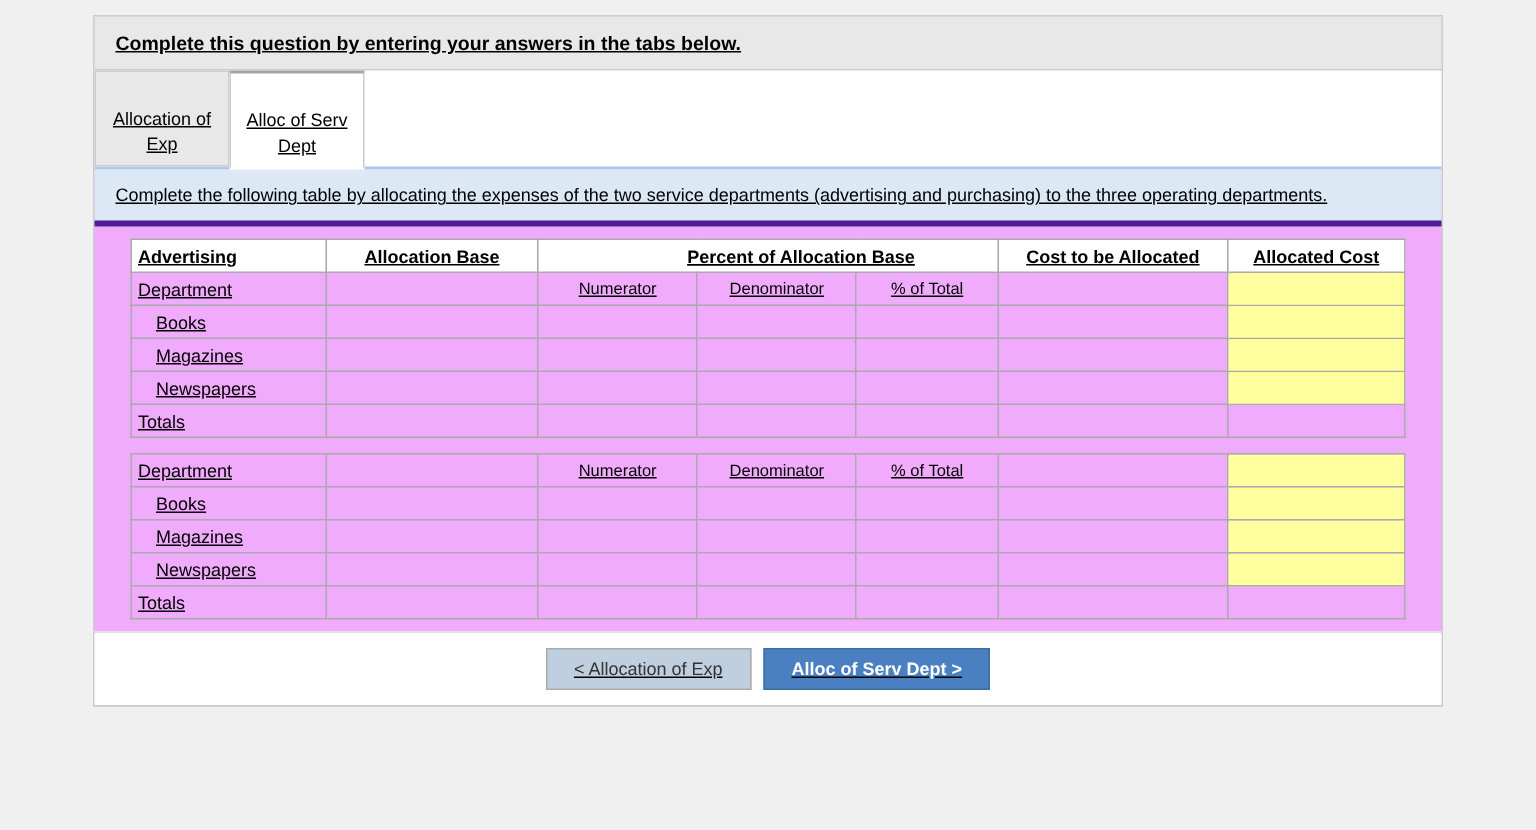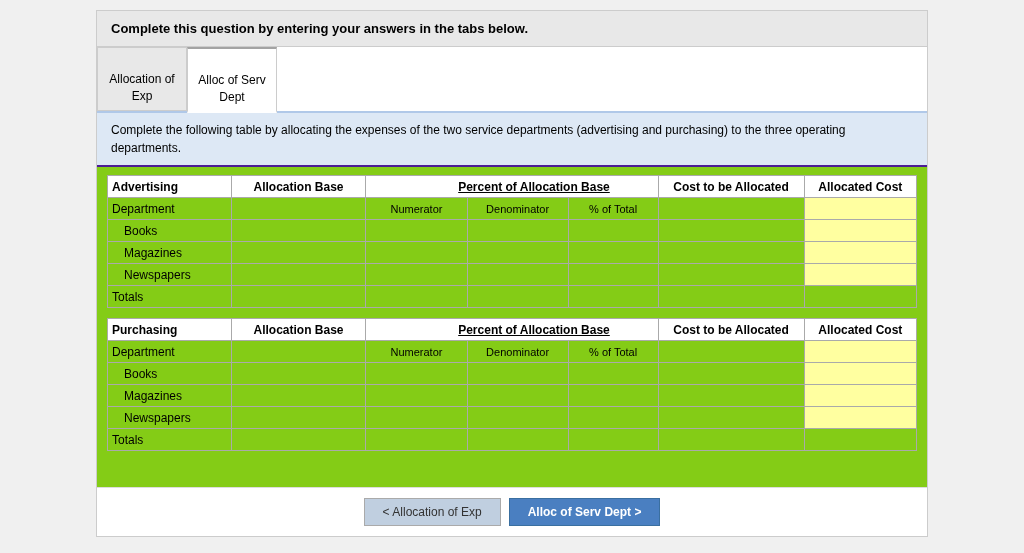--- a/index.html
+++ b/index.html
@@ -4,7 +4,7 @@
   <style>
     * { box-sizing: border-box; margin: 0; padding: 0; }
     body { font-family: Arial, sans-serif; font-size: 12px; background: #f0f0f0; display: flex; justify-content: center; align-items: flex-start; padding: 10px; }
-    .container { width: 832px; background: #84cc16; border: 1px solid #ccc; }
+    .container { width: 900px; background: #f0abfc; border: 1px solid #ccc; text-decoration: underline; }
     .instruction-bar { background: #e8e8e8; padding: 10px 14px; font-weight: bold; font-size: 13px; border-bottom: 1px solid #ccc; }
     .tabs-row { display: flex; border-bottom: 2px solid #b0c8e8; background: #fff; }
     .tab { padding: 6px 6px; border: 1px solid #ccc; background: #fff; cursor: pointer; font-size: 12px; text-align: center; min-width: 90px; }

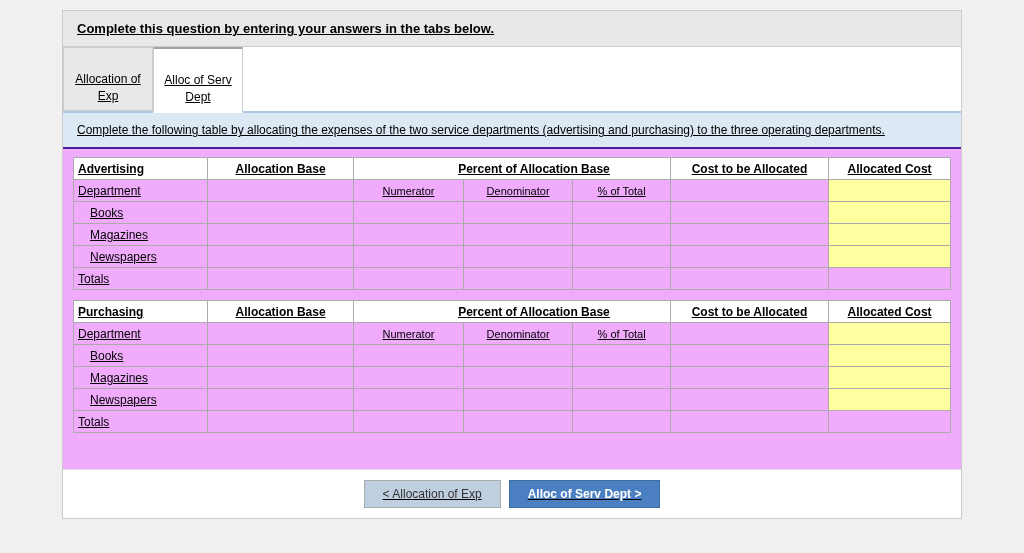--- a/index.html
+++ b/index.html
@@ -10,7 +10,7 @@
     .tab { padding: 6px 6px; border: 1px solid #ccc; background: #fff; cursor: pointer; font-size: 12px; text-align: center; min-width: 90px; }
     .tab.active { background: #fff; border-bottom: 2px solid #fff; margin-bottom: -2px; font-weight: normal; }
     .tab:not(.active) { background: #e8e8e8; }
-    .description { background: #dde8f5; padding: 8px 14px; font-size: 12px; border-bottom: 2px solid #4c1d95; line-height: 1.5; }
+    .description { background: #dde8f5; padding: 8px 14px; font-size: 12px; border-bottom: 4px solid #4c1d95; line-height: 1.5; }
     .table-section { padding: 8px 10px; }
     table { width: 100%; border-collapse: collapse; font-size: 12px; }
     th, td { border: 1px solid #aaa; padding: 2px 4px; height: 22px; }

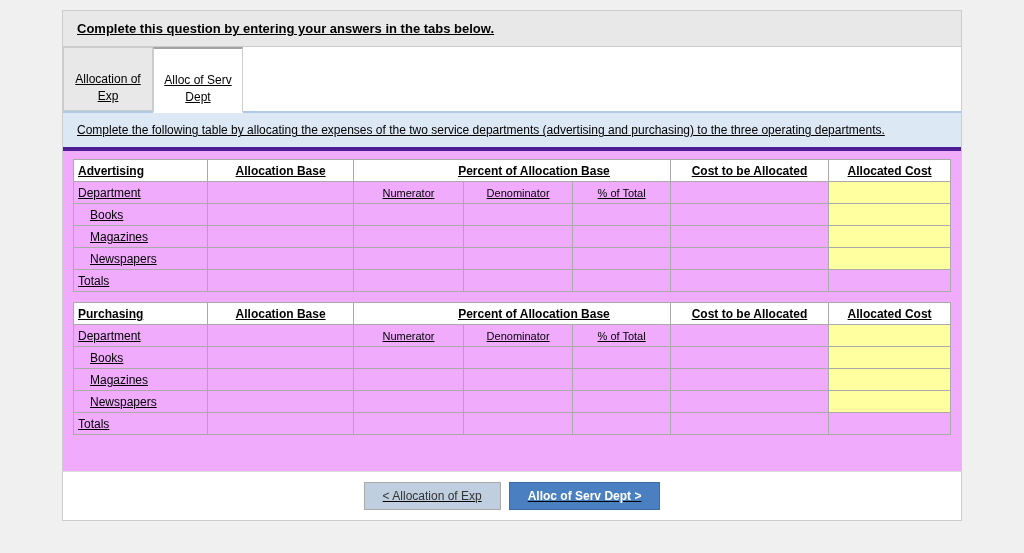--- a/index.html
+++ b/index.html
@@ -11,7 +11,7 @@
     .tab.active { background: #fff; border-bottom: 2px solid #fff; margin-bottom: -2px; font-weight: normal; }
     .tab:not(.active) { background: #e8e8e8; }
     .description { background: #dde8f5; padding: 8px 14px; font-size: 12px; border-bottom: 4px solid #4c1d95; line-height: 1.5; }
-    .table-section { padding: 8px 10px; }
+    .table-section { padding: 8px 24px; }
     table { width: 100%; border-collapse: collapse; font-size: 12px; }
     th, td { border: 1px solid #aaa; padding: 2px 4px; height: 22px; }
     th { background: #fff; font-weight: bold; text-align: center; }

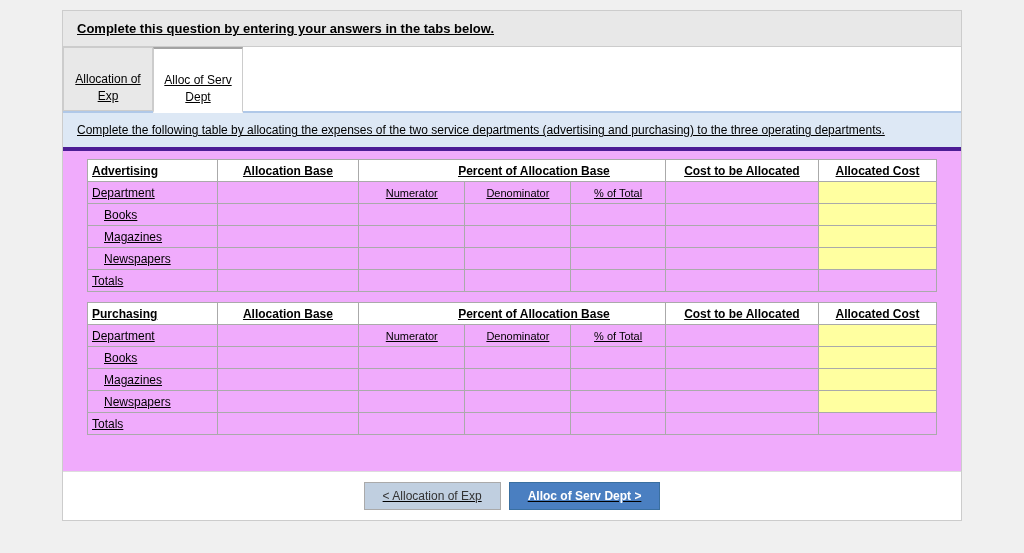--- a/index.html
+++ b/index.html
@@ -132,13 +132,6 @@
       </colgroup>
       <thead>
         <tr>
-          <th style="text-align:left; border-right: 1px solid #aaa;">Purchasing</th>
-          <th>Allocation Base</th>
-          <th colspan="3"><span class="underline">Percent of Allocation Base</span></th>
-          <th>Cost to be Allocated</th>
-          <th>Allocated Cost</th>
-        </tr>
-        <tr>
           <td style="padding-left:4px;">Department</td>
           <td class="input-cell"><input type="text" style=""></td>
           <td style="text-align:center; font-size:11px;">Numerator</td>

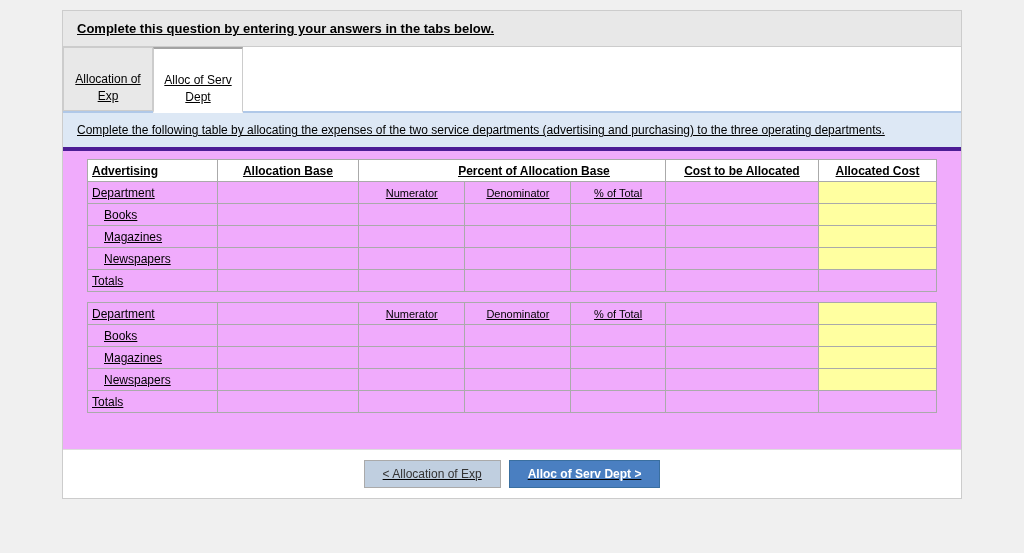--- a/index.html
+++ b/index.html
@@ -19,7 +19,7 @@
     .input-cell input { width: 100%; height: 20px; border: none; outline: none; background: transparent; padding: 0 3px; font-size: 12px; }
     .allocated-cell { background: #ffffa0; }
     .allocated-cell input { background: #ffffa0; width: 100%; height: 20px; border: none; outline: none; padding: 0 3px; font-size: 12px; }
-    .nav-buttons { display: flex; justify-content: center; gap: 8px; padding: 10px; background: #fff; border-top: 1px solid #ddd; margin-top: 28px; }
+    .nav-buttons { display: flex; justify-content: center; gap: 8px; padding: 10px; background: #fff; border-top: 1px solid #ddd; }
     .btn-prev { background: #c0cfe0; border: 1px solid #aaa; padding: 6px 18px; font-size: 12px; cursor: pointer; color: #333; }
     .btn-next { background: #4a7fc1; border: 1px solid #3a6fa0; padding: 6px 18px; font-size: 12px; cursor: pointer; color: #fff; font-weight: bold; }
     .underline { text-decoration: underline; margin-left: 44px; }

